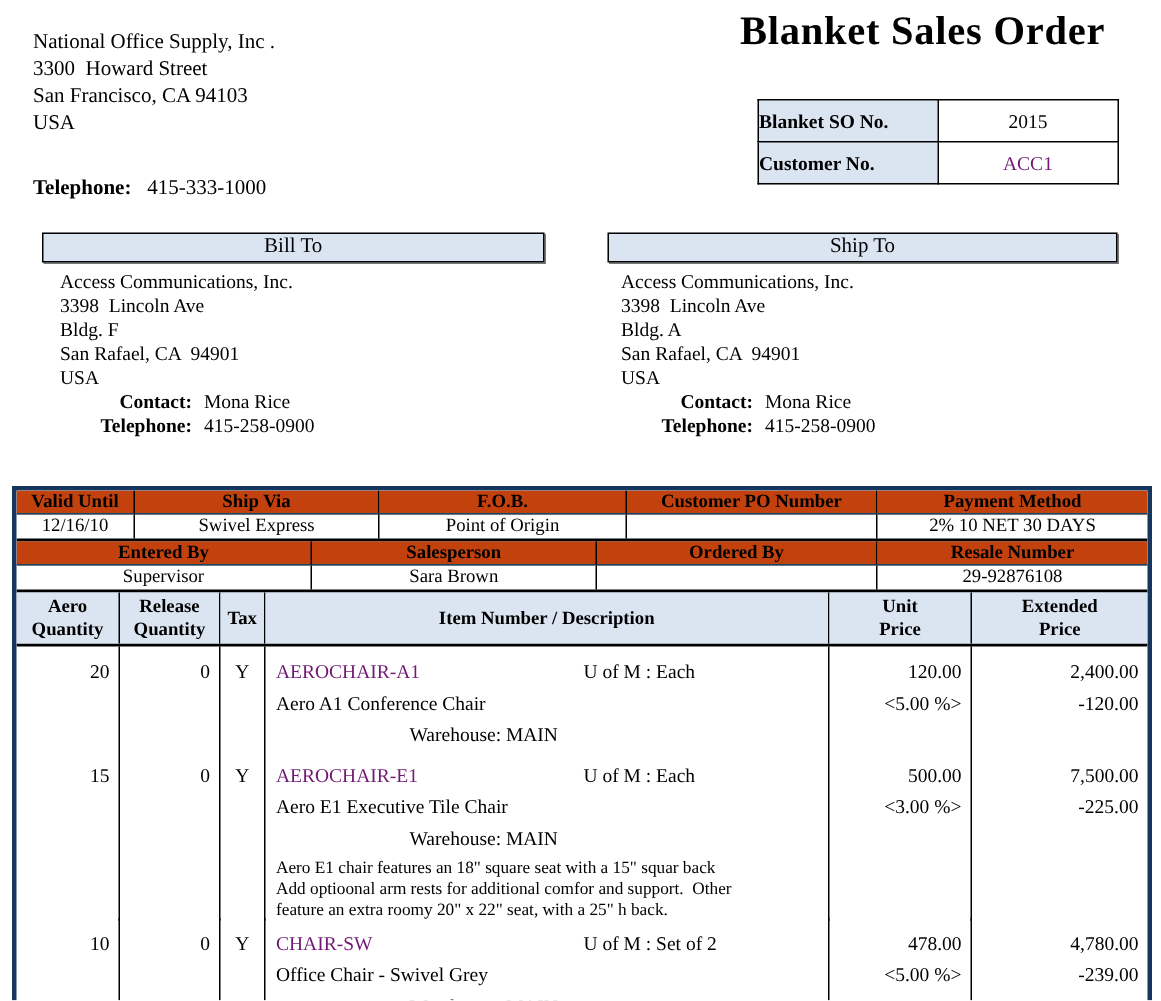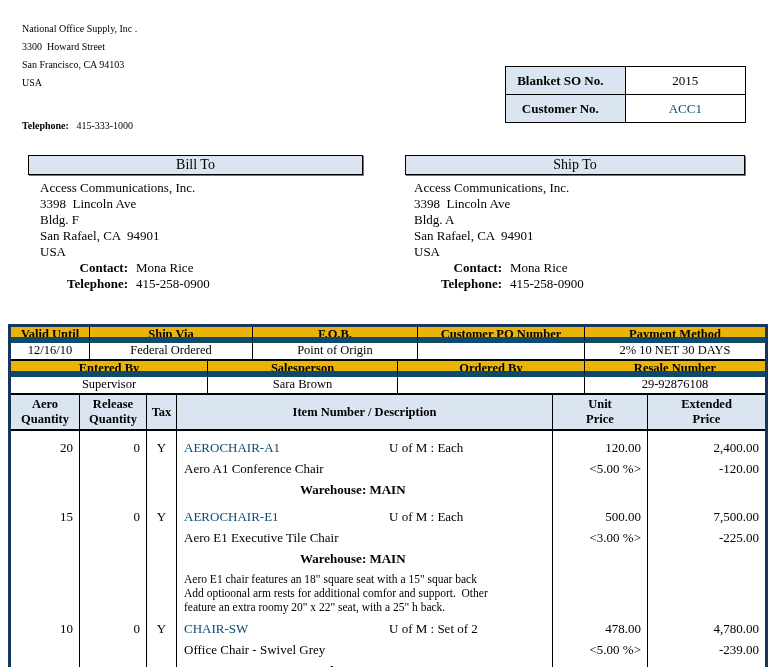--- a/index.html
+++ b/index.html
@@ -12,7 +12,7 @@
   .pre { white-space:pre-wrap; }
 
   
-  .company { position:absolute; left:22px; top:20px; line-height:18px; font-size:10px; }
+  .company { position:absolute; left:22px; top:20px; line-height:18px; font-size:14px; }
   .company .tel-row { margin-top:25px; }
   .blabel { font-weight:bold; }
   .page-title {

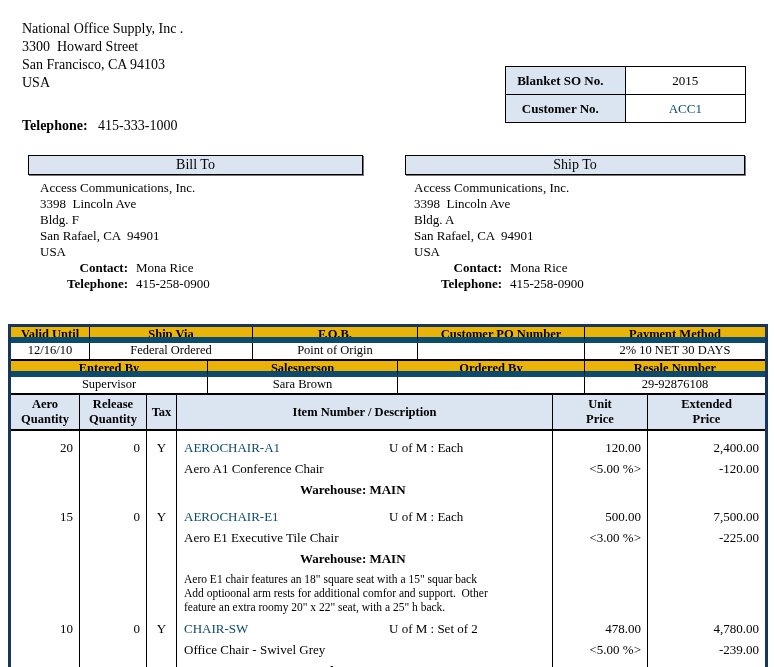--- a/index.html
+++ b/index.html
@@ -100,6 +100,7 @@
     </div>
   </div>
 
+  <div class="page-title">Blanket Sales Order</div>
 
   <table class="so-table">
     <tbody>

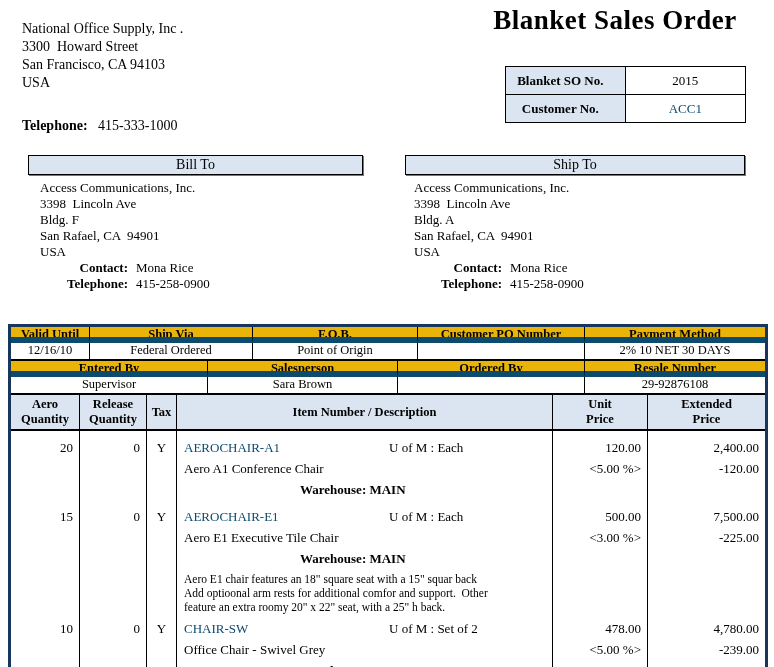--- a/index.html
+++ b/index.html
@@ -24,7 +24,7 @@
     border:1px solid #000; border-collapse:collapse;
   }
   .so-table td { border:1px solid #000; height:28px; font-size:13px; }
-  .so-table .lbl { width:120px; background:#dbe5f1; font-weight:bold; text-align:center; padding-right:10px; }
+  .so-table .lbl { width:120px; background:#dbe5f1; font-weight:bold; text-align:left; padding-right:10px; }
   .so-table .val { width:121px; text-align:center; }
   .link { color:#0c4a6e; }
 

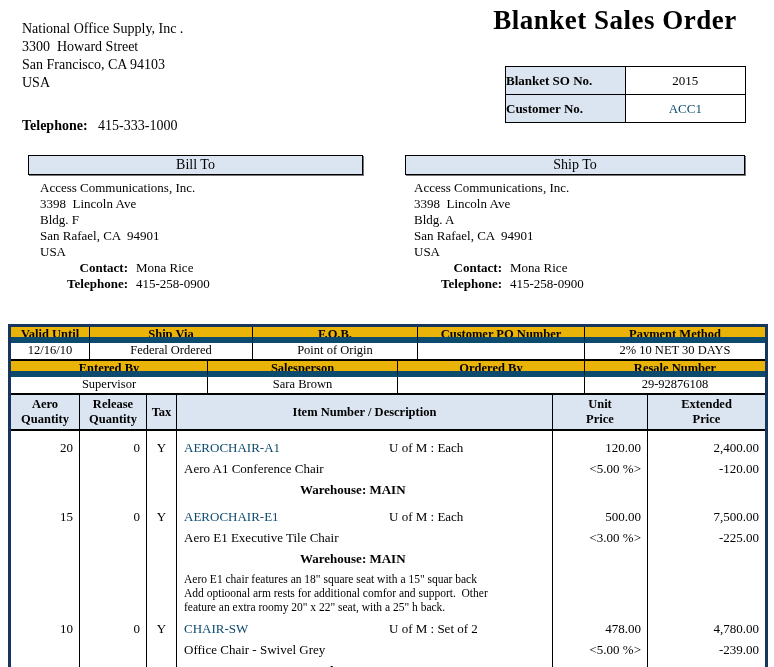--- a/index.html
+++ b/index.html
@@ -26,7 +26,7 @@
   .so-table td { border:1px solid #000; height:28px; font-size:13px; }
   .so-table .lbl { width:120px; background:#dbe5f1; font-weight:bold; text-align:left; padding-right:10px; }
   .so-table .val { width:121px; text-align:center; }
-  .link { color:#0c4a6e; }
+  .link { color:#701a75; }
 
   
   .addr-header {

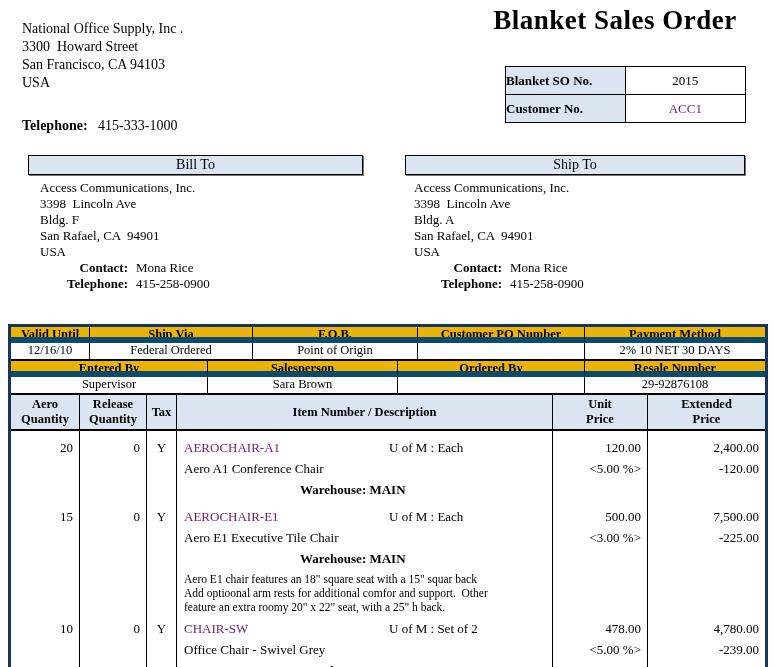--- a/index.html
+++ b/index.html
@@ -57,7 +57,7 @@
     height:16px; line-height:15px; overflow:hidden;
   }
   .cell:last-child { border-right:none; }
-  .hcell { background:#eab308; font-weight:bold; border-bottom:6px solid #0c4a6e; }
+  .hcell { background:#c2410c; font-weight:bold; border-bottom:1px solid #0c4a6e; }
   .sep2 { border-top:2px solid #000; }
 
   .item-hdr-row { border-top:2px solid #000; border-bottom:2px solid #000; }

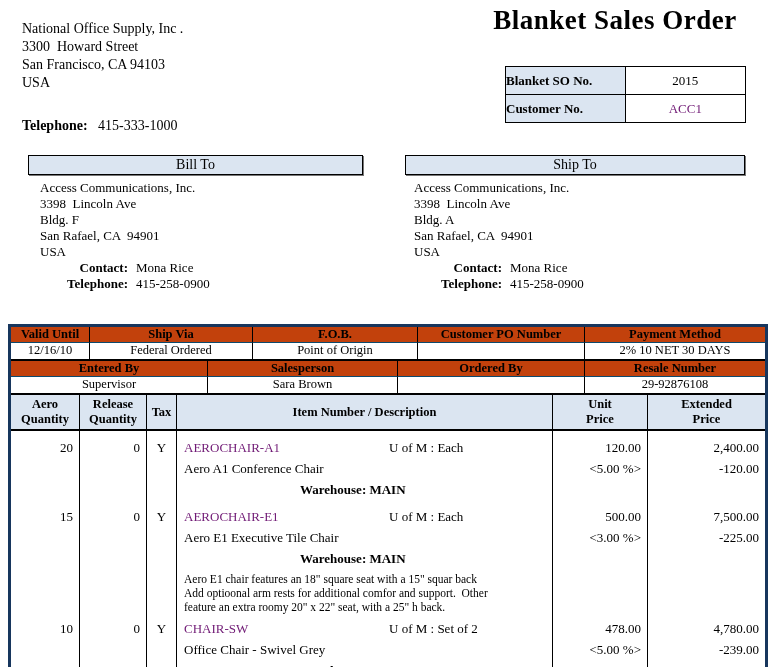--- a/index.html
+++ b/index.html
@@ -161,7 +161,7 @@
 
     <div class="tgrid g5">
       <div class="cell">12/16/10</div>
-      <div class="cell">Federal Ordered</div>
+      <div class="cell">Swivel Express</div>
       <div class="cell">Point of Origin</div>
       <div class="cell"></div>
       <div class="cell">2% 10 NET 30 DAYS</div>

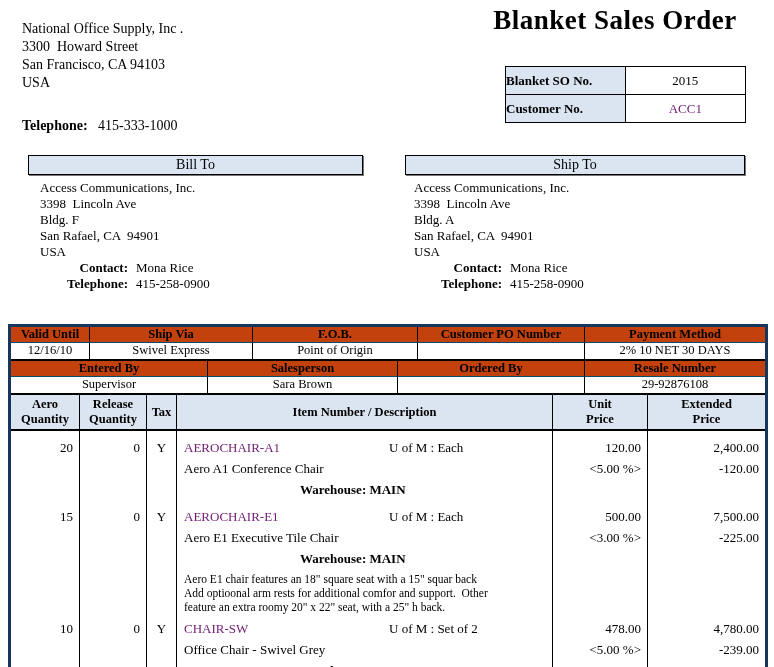--- a/index.html
+++ b/index.html
@@ -78,7 +78,7 @@
   .ctr { text-align:center; }
   .desc-cell { position:relative; padding-left:7px; padding-right:20px; text-align:left; }
   .uom { position:absolute; left:212px; top:6px; }
-  .wh { margin-left:116px;font-weight:bold; }
+  .wh { margin-left:89px; }
   .longdesc { font-size:11.5px; line-height:14px; margin-top:3px; padding-right:40px; white-space:pre-wrap; }
   .row-1 { height:76px; }
   .row-2 { height:112px; }

